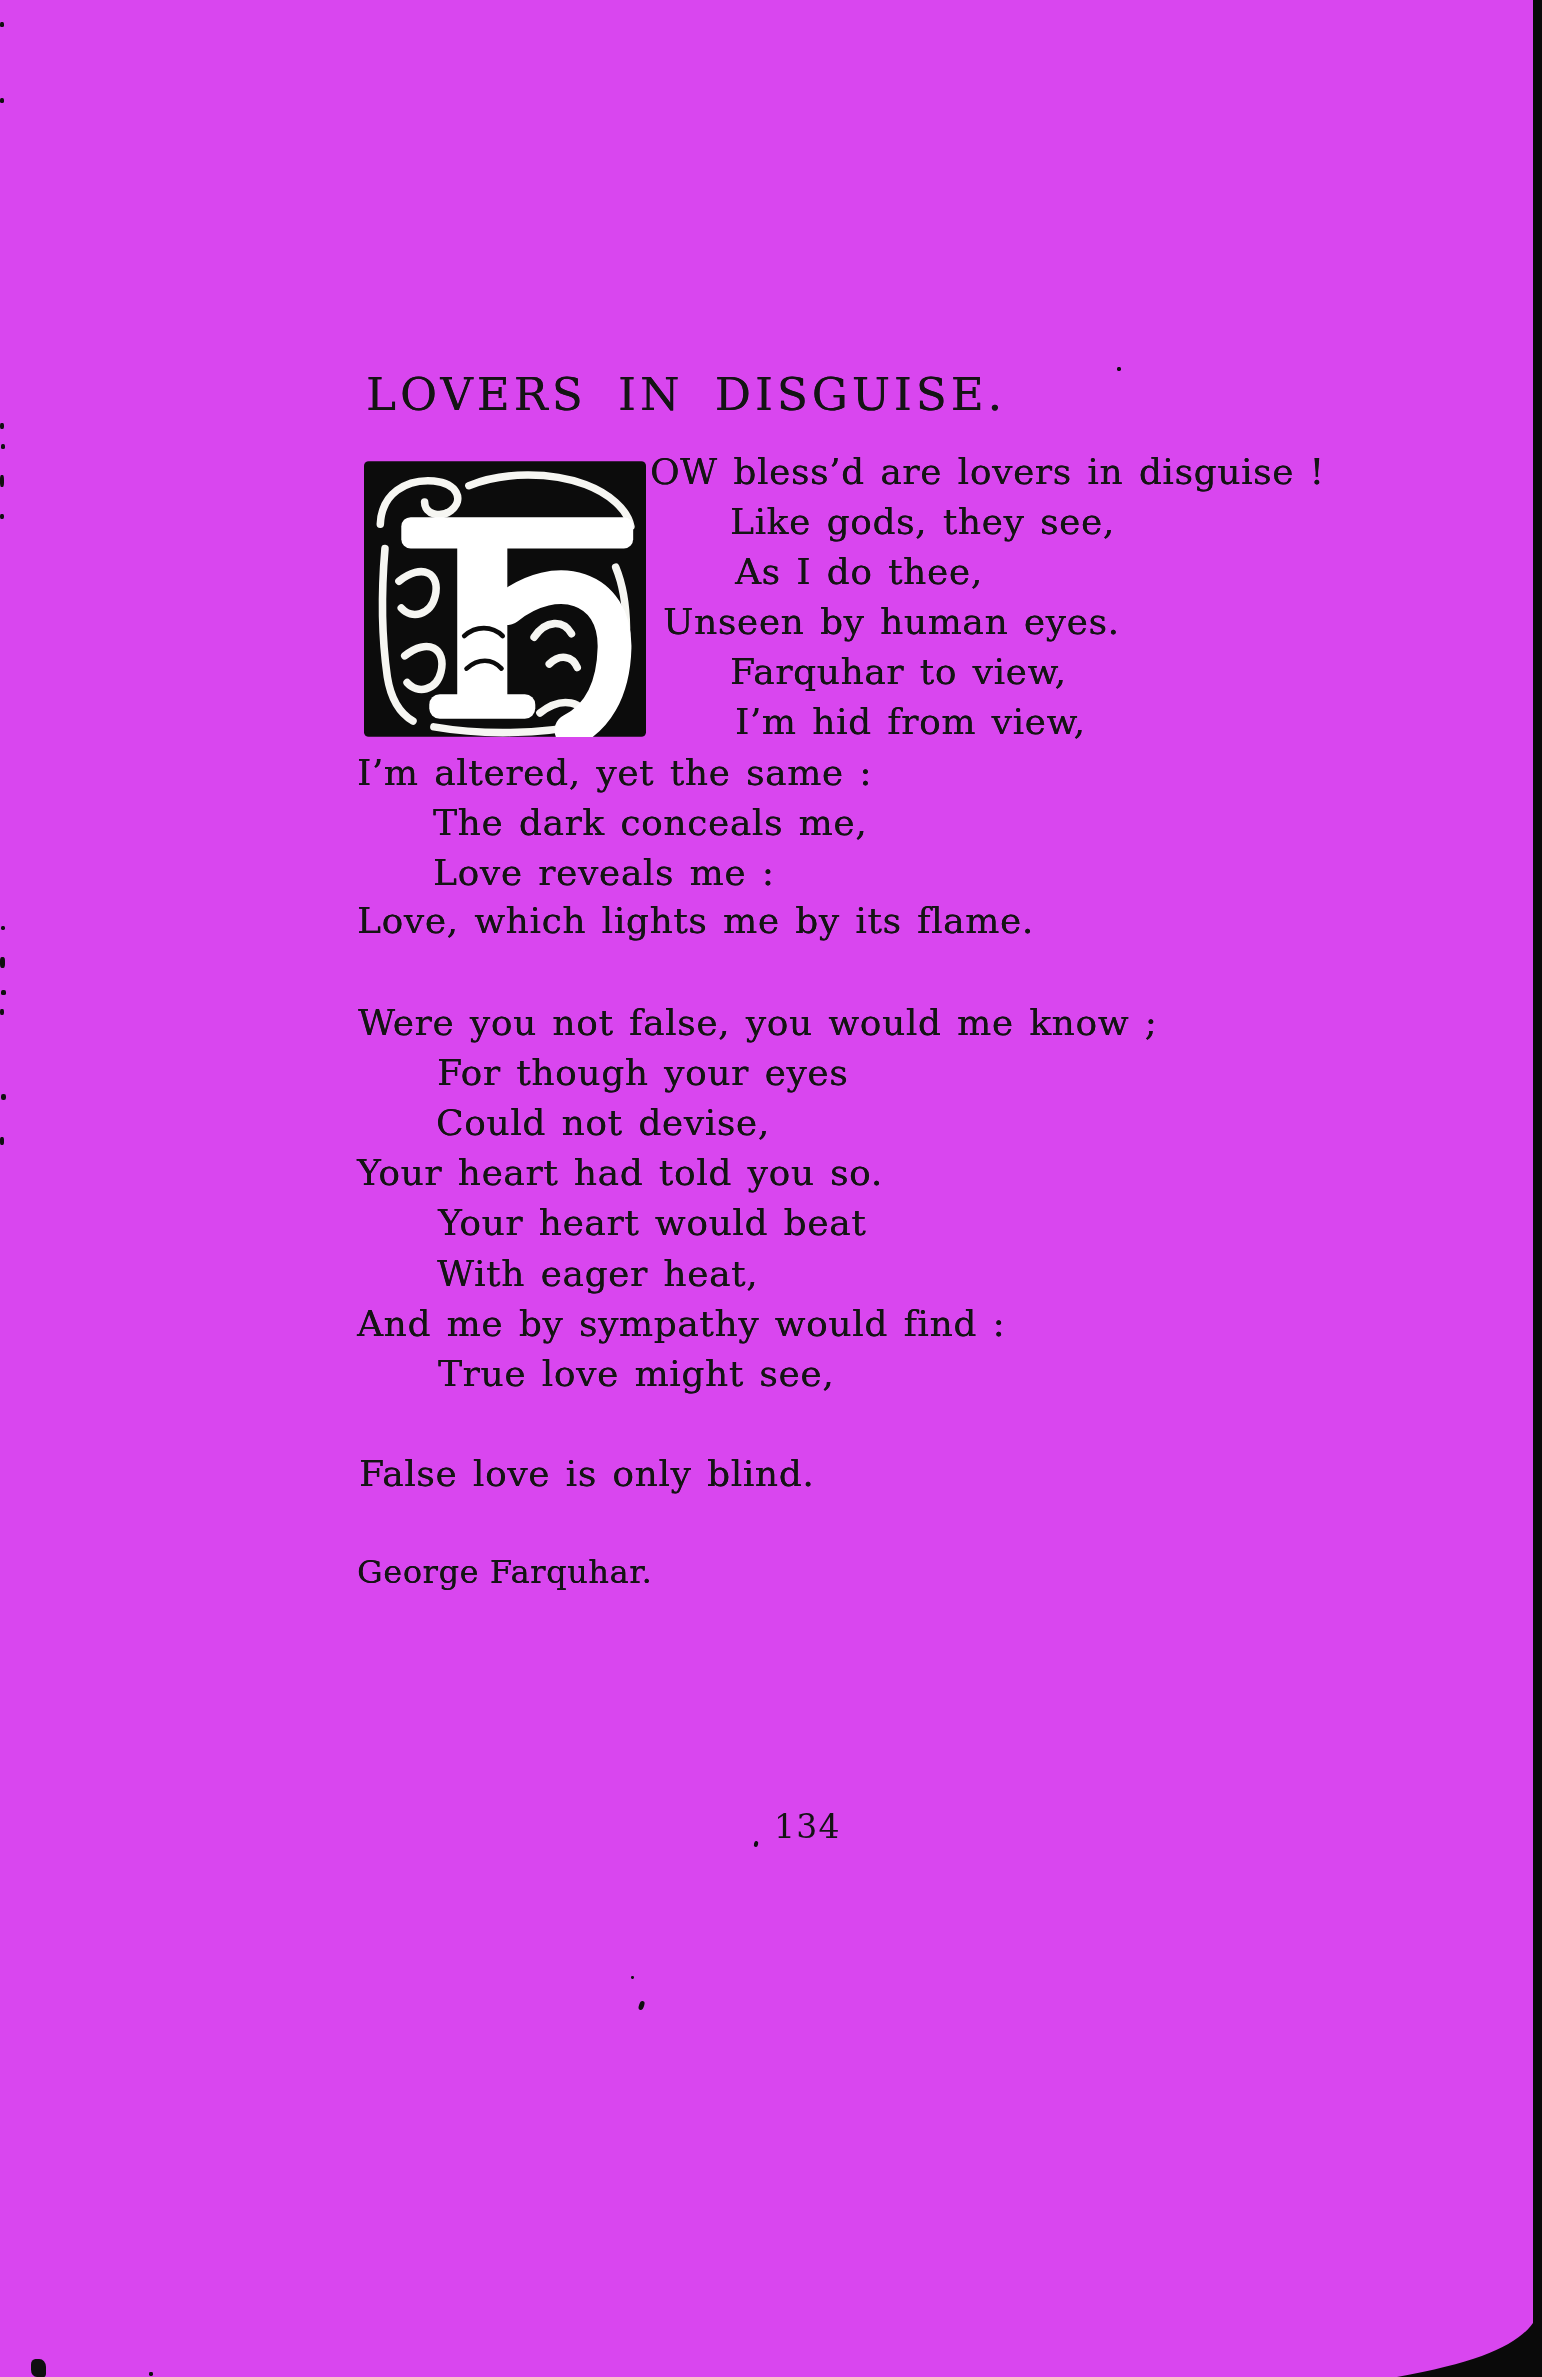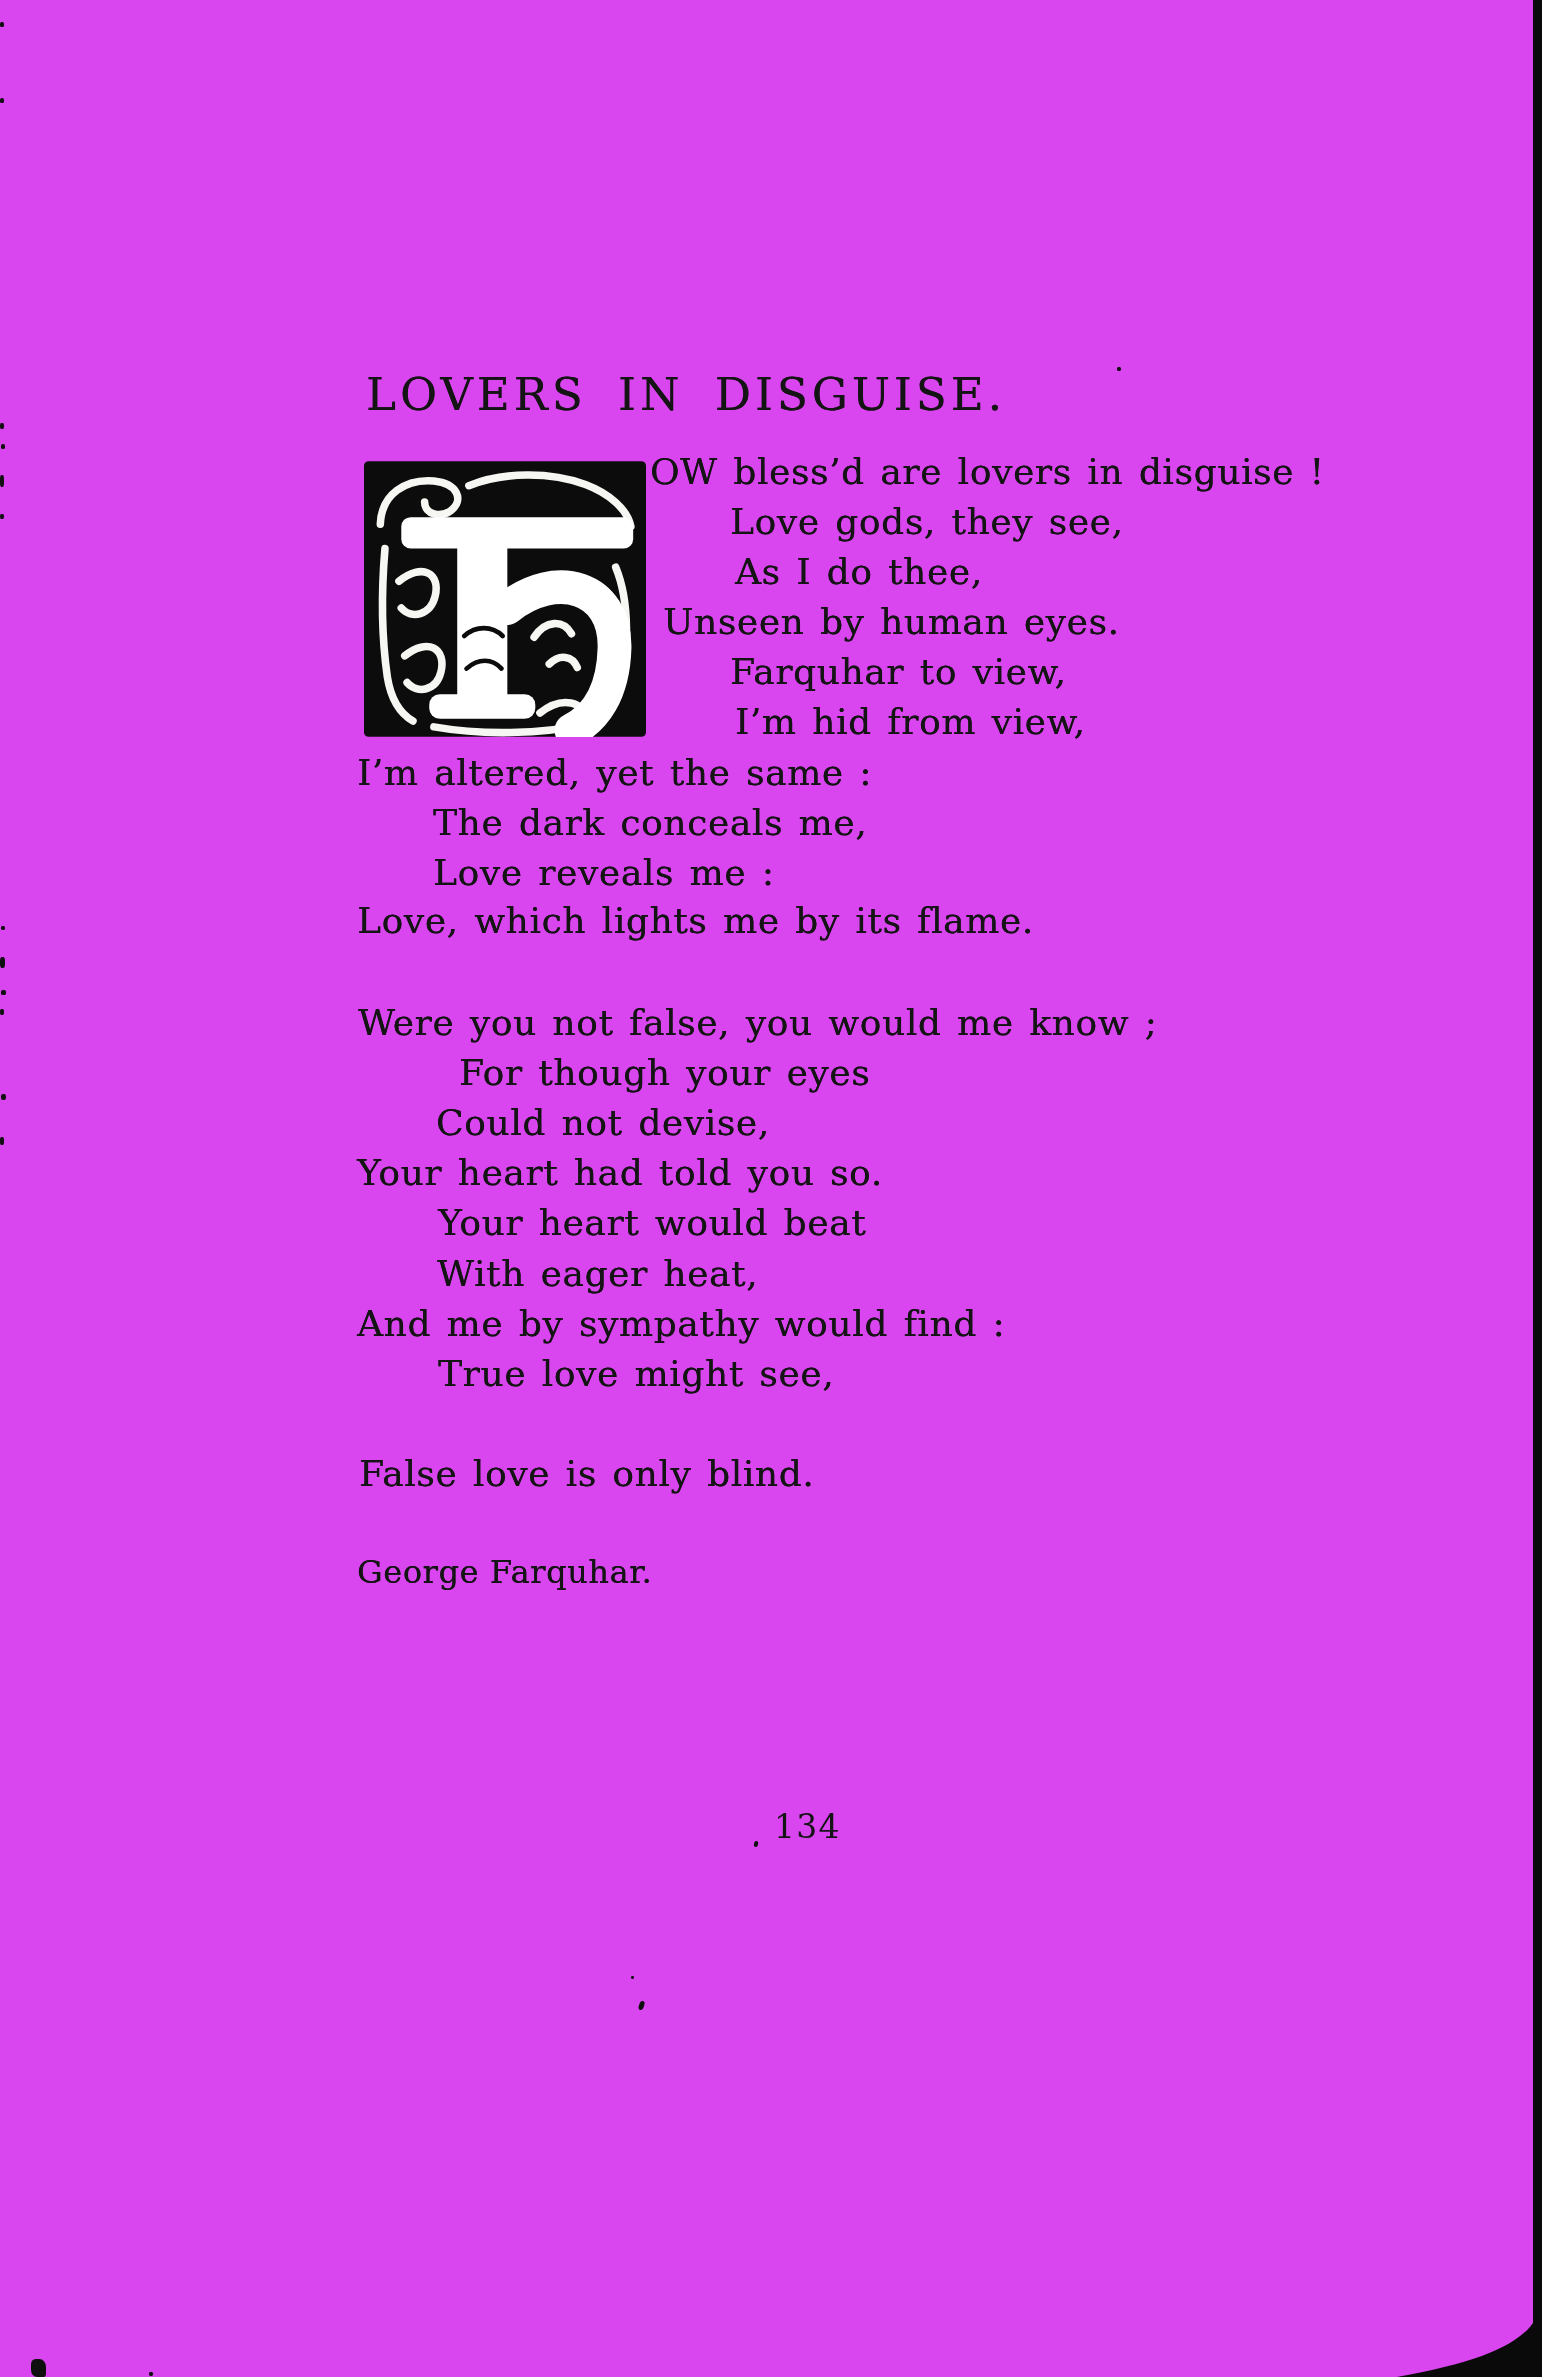--- a/index.html
+++ b/index.html
@@ -105,7 +105,7 @@
   </div>
 
   <div class="line" style="left:650px;top:451px;">OW bless’d are lovers in disguise !</div>
-  <div class="line" style="left:730px;top:501px;">Love gods, they see,</div>
+  <div class="line" style="left:730px;top:501px;">Like gods, they see,</div>
   <div class="line" style="left:735px;top:551px;">As I do thee,</div>
   <div class="line" style="left:663px;top:601px;">Unseen by human eyes.</div>
   <div class="line" style="left:730px;top:651px;">Farquhar to view,</div>

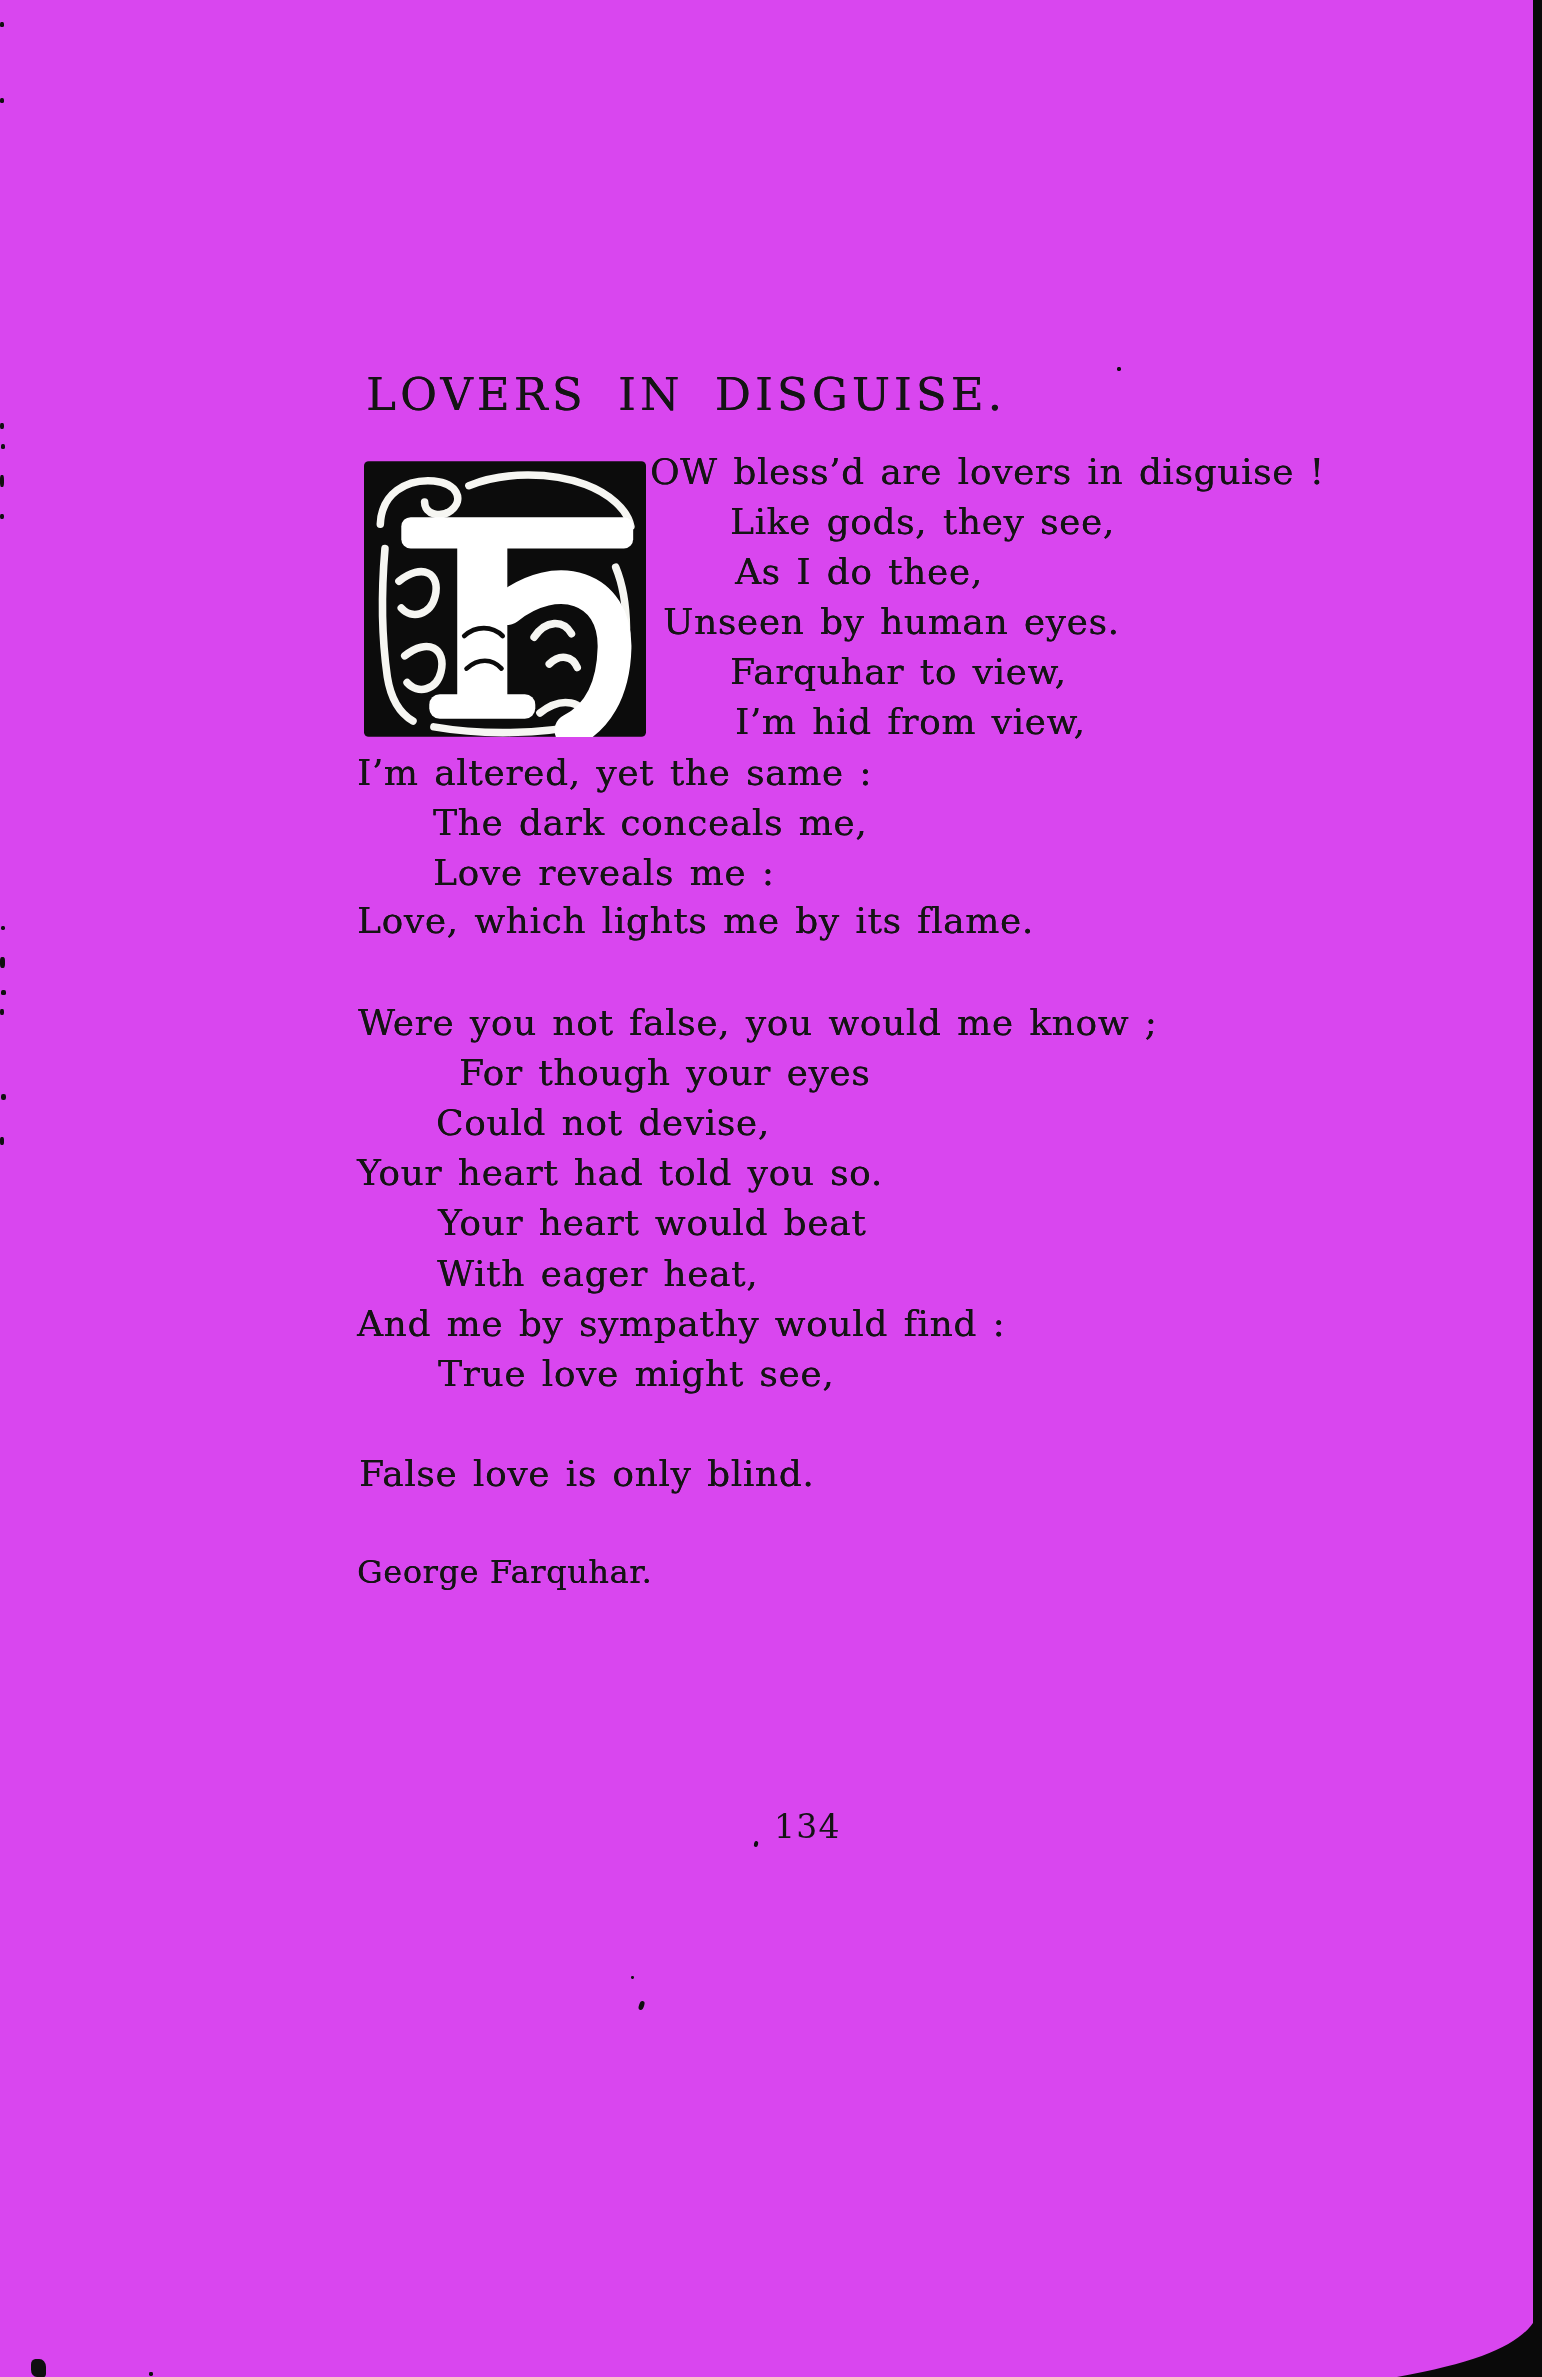--- a/index.html
+++ b/index.html
@@ -117,7 +117,7 @@
   <div class="line" style="left:357px;top:900px;">Love, which lights me by its flame.</div>
 
   <div class="line" style="left:358px;top:1002px;">Were you not false, you would me know ;</div>
-  <div class="line" style="left:437px;top:1052px;margin-left:22px;">For though your eyes</div>
+  <div class="line" style="left:437px;top:1052px;">For though your eyes</div>
   <div class="line" style="left:436px;top:1102px;">Could not devise,</div>
   <div class="line" style="left:357px;top:1152px;">Your heart had told you so.</div>
   <div class="line" style="left:438px;top:1202px;">Your heart would beat</div>

